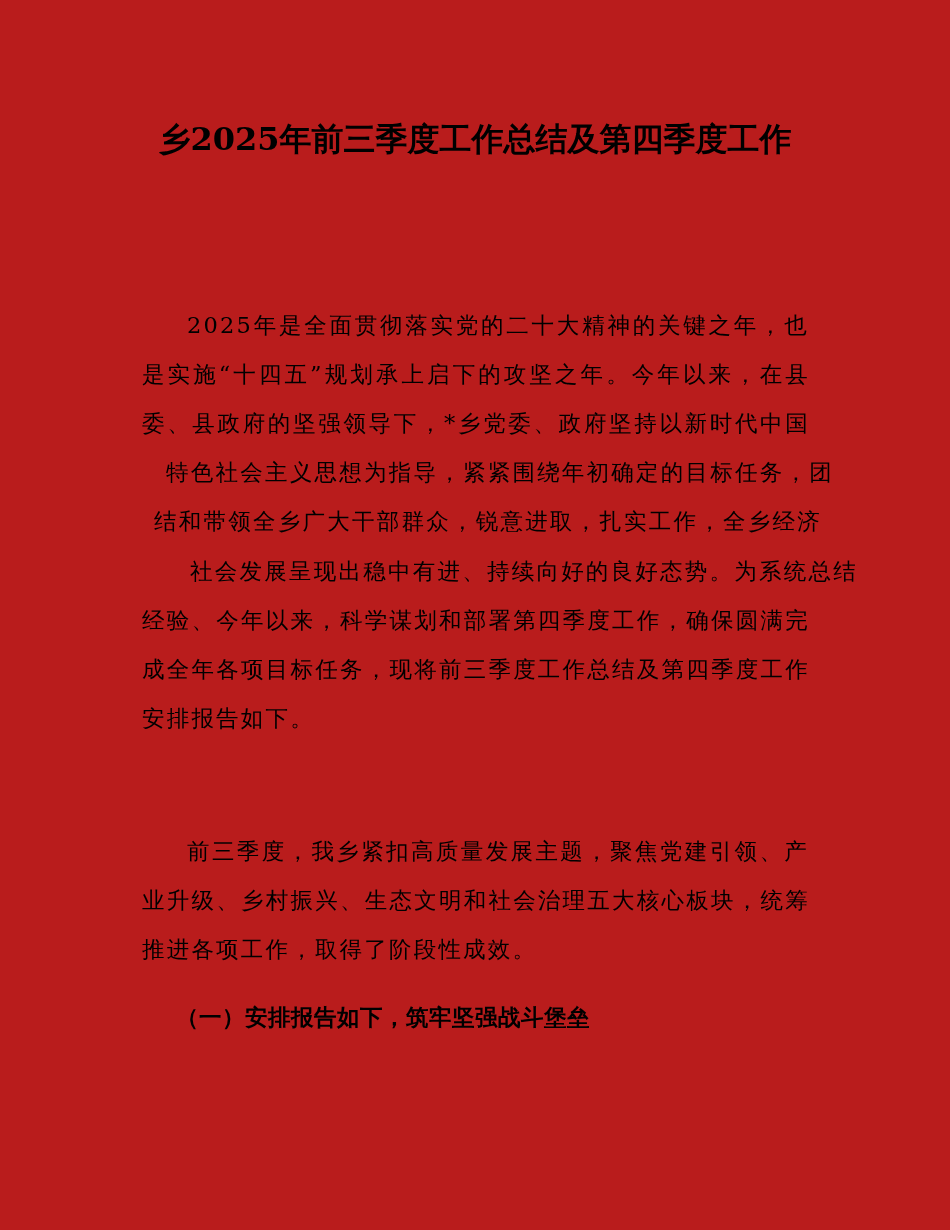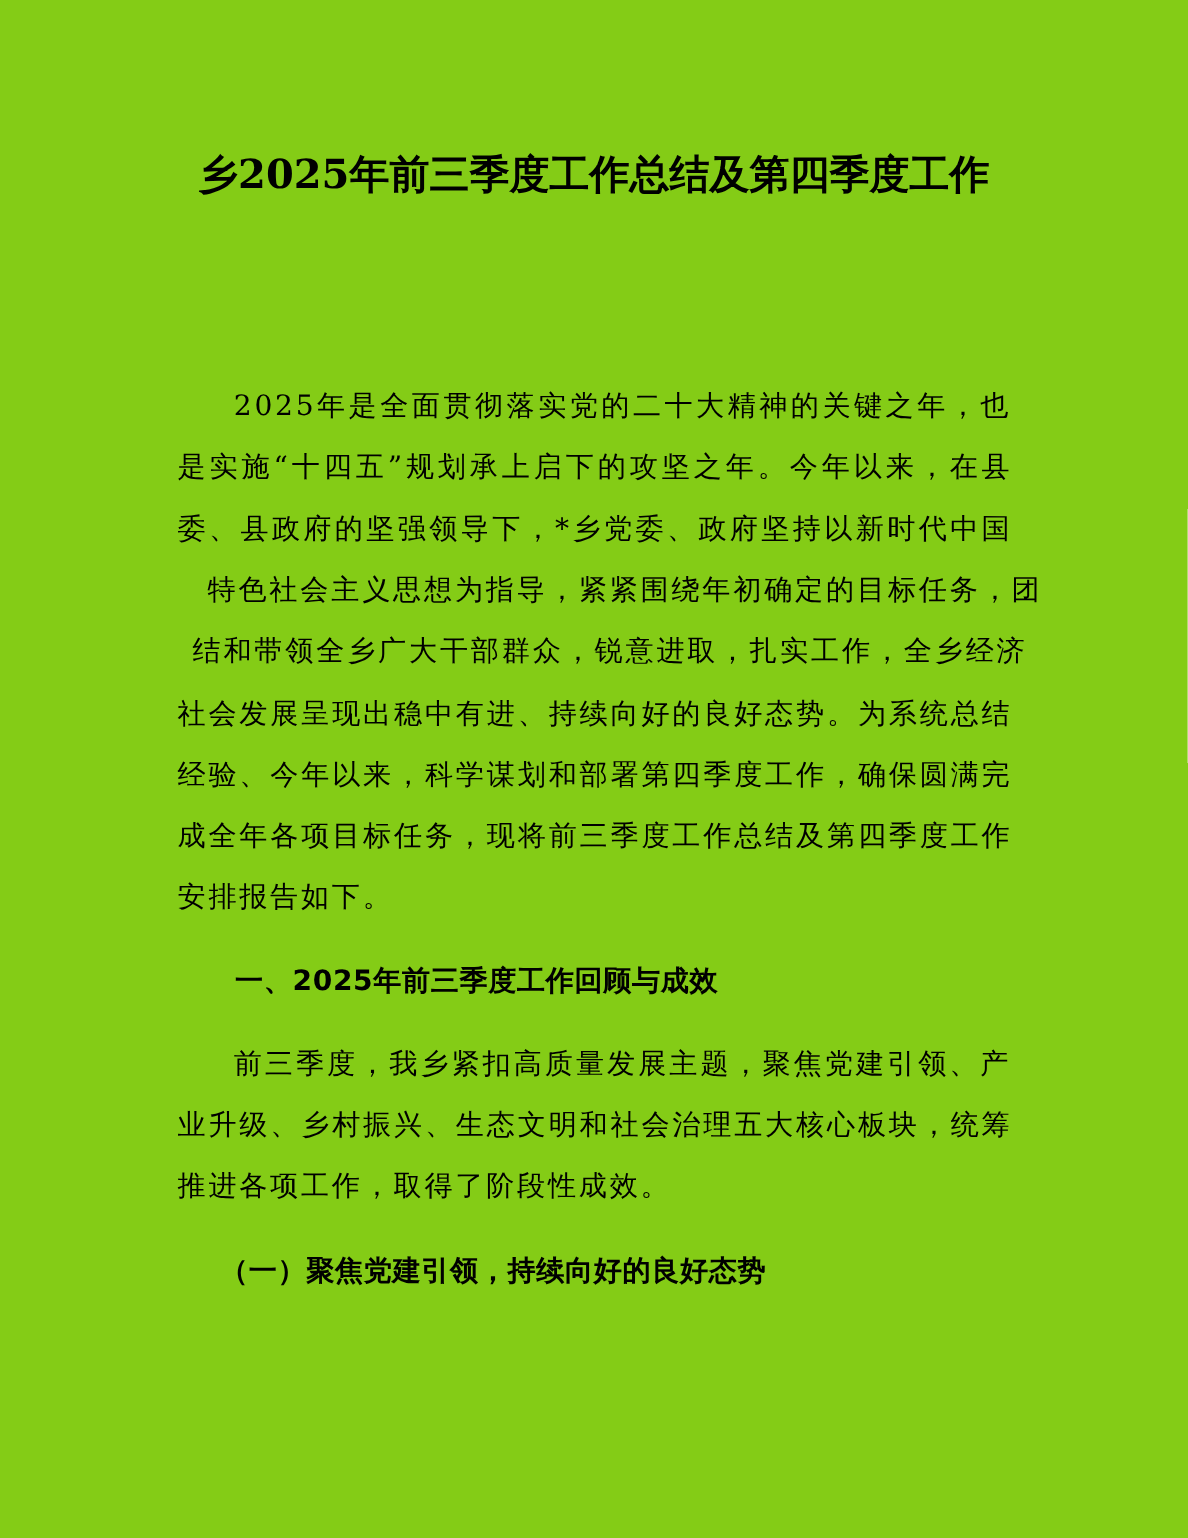--- a/index.html
+++ b/index.html
@@ -20,7 +20,7 @@
       top: 0;
       width: 950px;
       height: 1230px;
-      background: #84cc16;
+      background: #b91c1c;
     }
     .title {
       position: absolute;

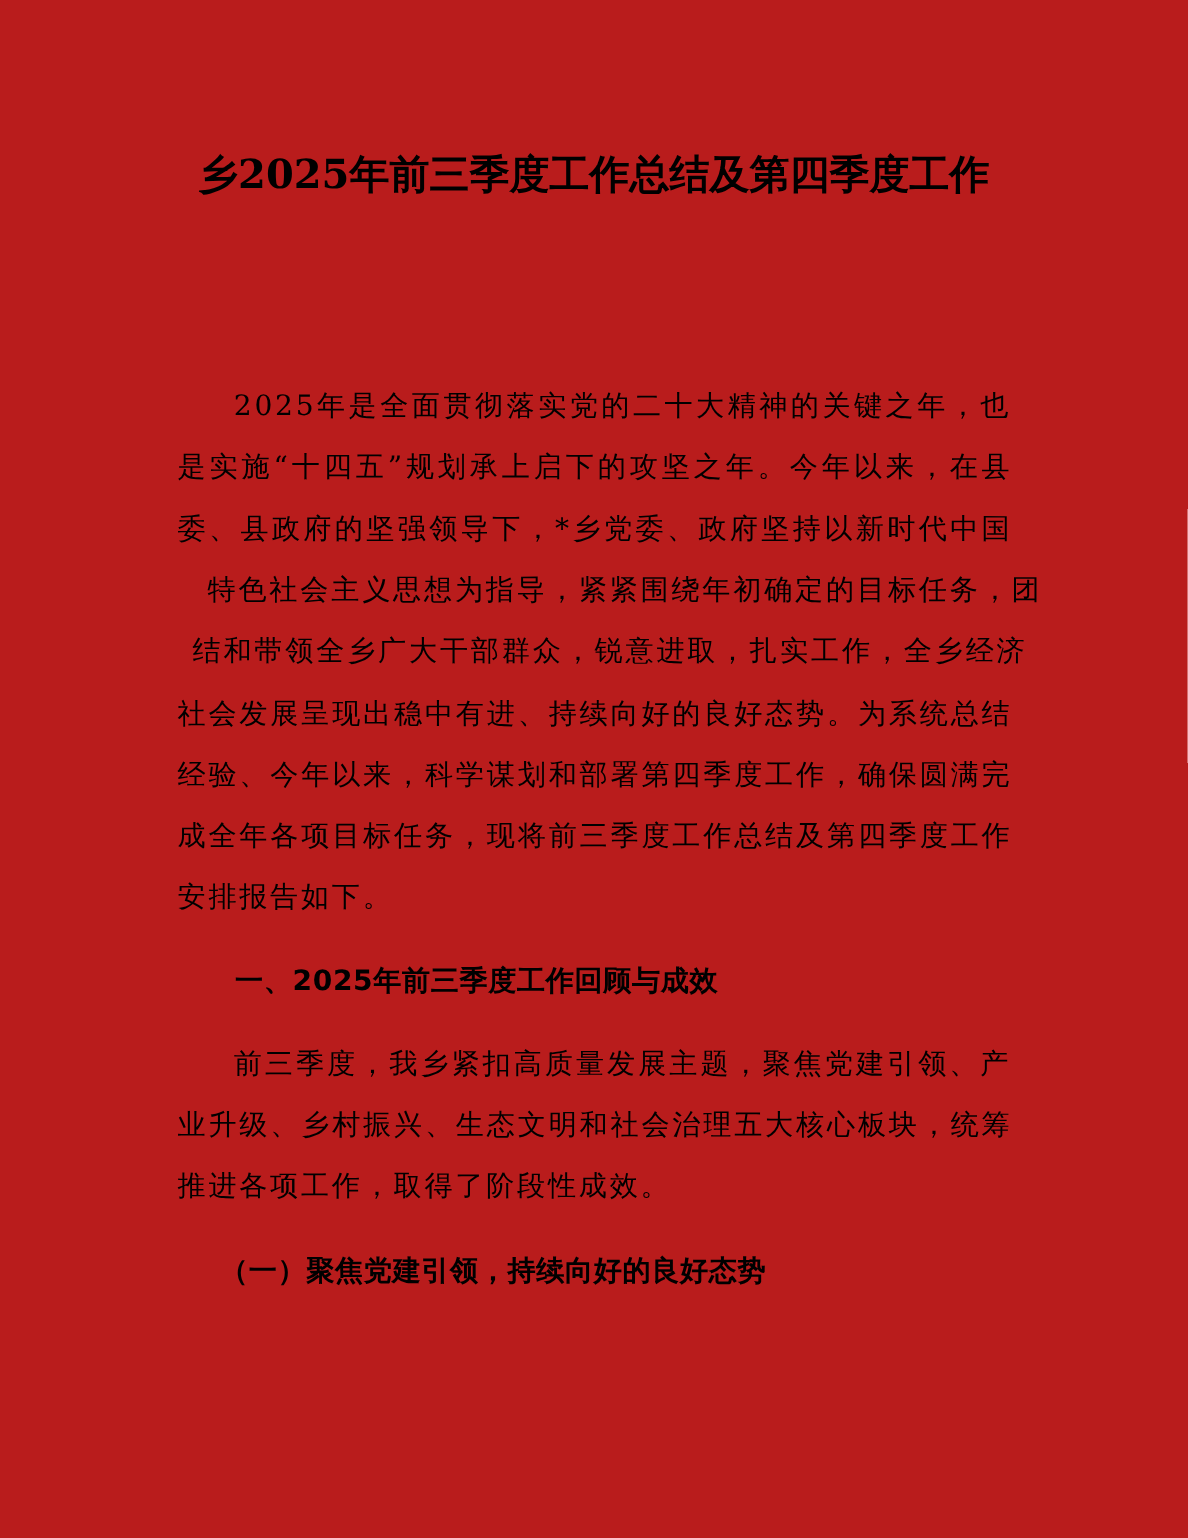--- a/index.html
+++ b/index.html
@@ -72,7 +72,7 @@
     <div class="body-line" style="top:408px;">委、县政府的坚强领导下，*乡党委、政府坚持以新时代中国</div>
     <div class="body-line" style="top:457px;margin-left:24px;">特色社会主义思想为指导，紧紧围绕年初确定的目标任务，团</div>
     <div class="body-line" style="top:506px;margin-left:12px;">结和带领全乡广大干部群众，锐意进取，扎实工作，全乡经济</div>
-    <div class="body-line" style="top:556px;">社会发展呈现出稳中有进、持续向好的良好态势。为系统总结</div>
+    <div class="body-line" style="top:556px;margin-left:48px;">社会发展呈现出稳中有进、持续向好的良好态势。为系统总结</div>
     <div class="body-line" style="top:605px;">经验、今年以来，科学谋划和部署第四季度工作，确保圆满完</div>
     <div class="body-line" style="top:654px;">成全年各项目标任务，现将前三季度工作总结及第四季度工作</div>
     <div class="body-line last" style="top:703px;">安排报告如下。</div>

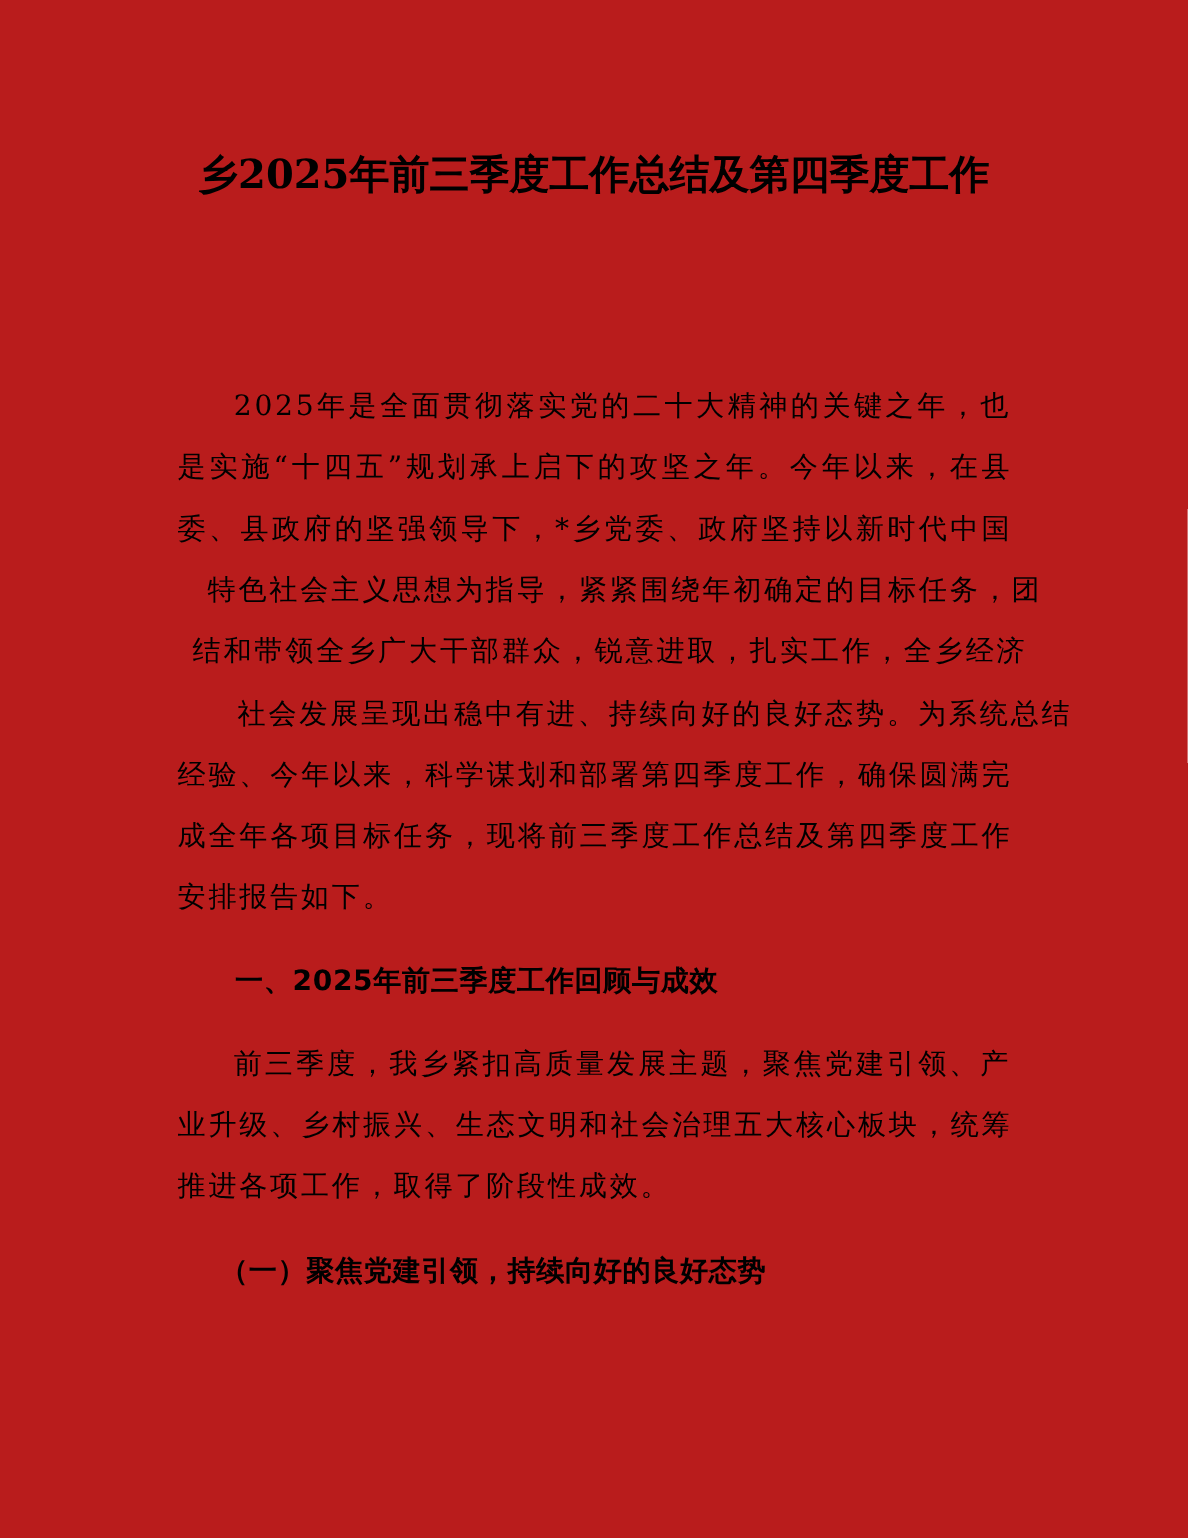--- a/index.html
+++ b/index.html
@@ -78,7 +78,6 @@
     <div class="body-line last" style="top:703px;">安排报告如下。</div>
   </div>
 
-  <div class="heading" style="left:188px; top:770px;">一、2025年前三季度工作回顾与成效</div>
 
   <div>
     <div class="body-line indent" style="top:836px;">前三季度，我乡紧扣高质量发展主题，聚焦党建引领、产</div>

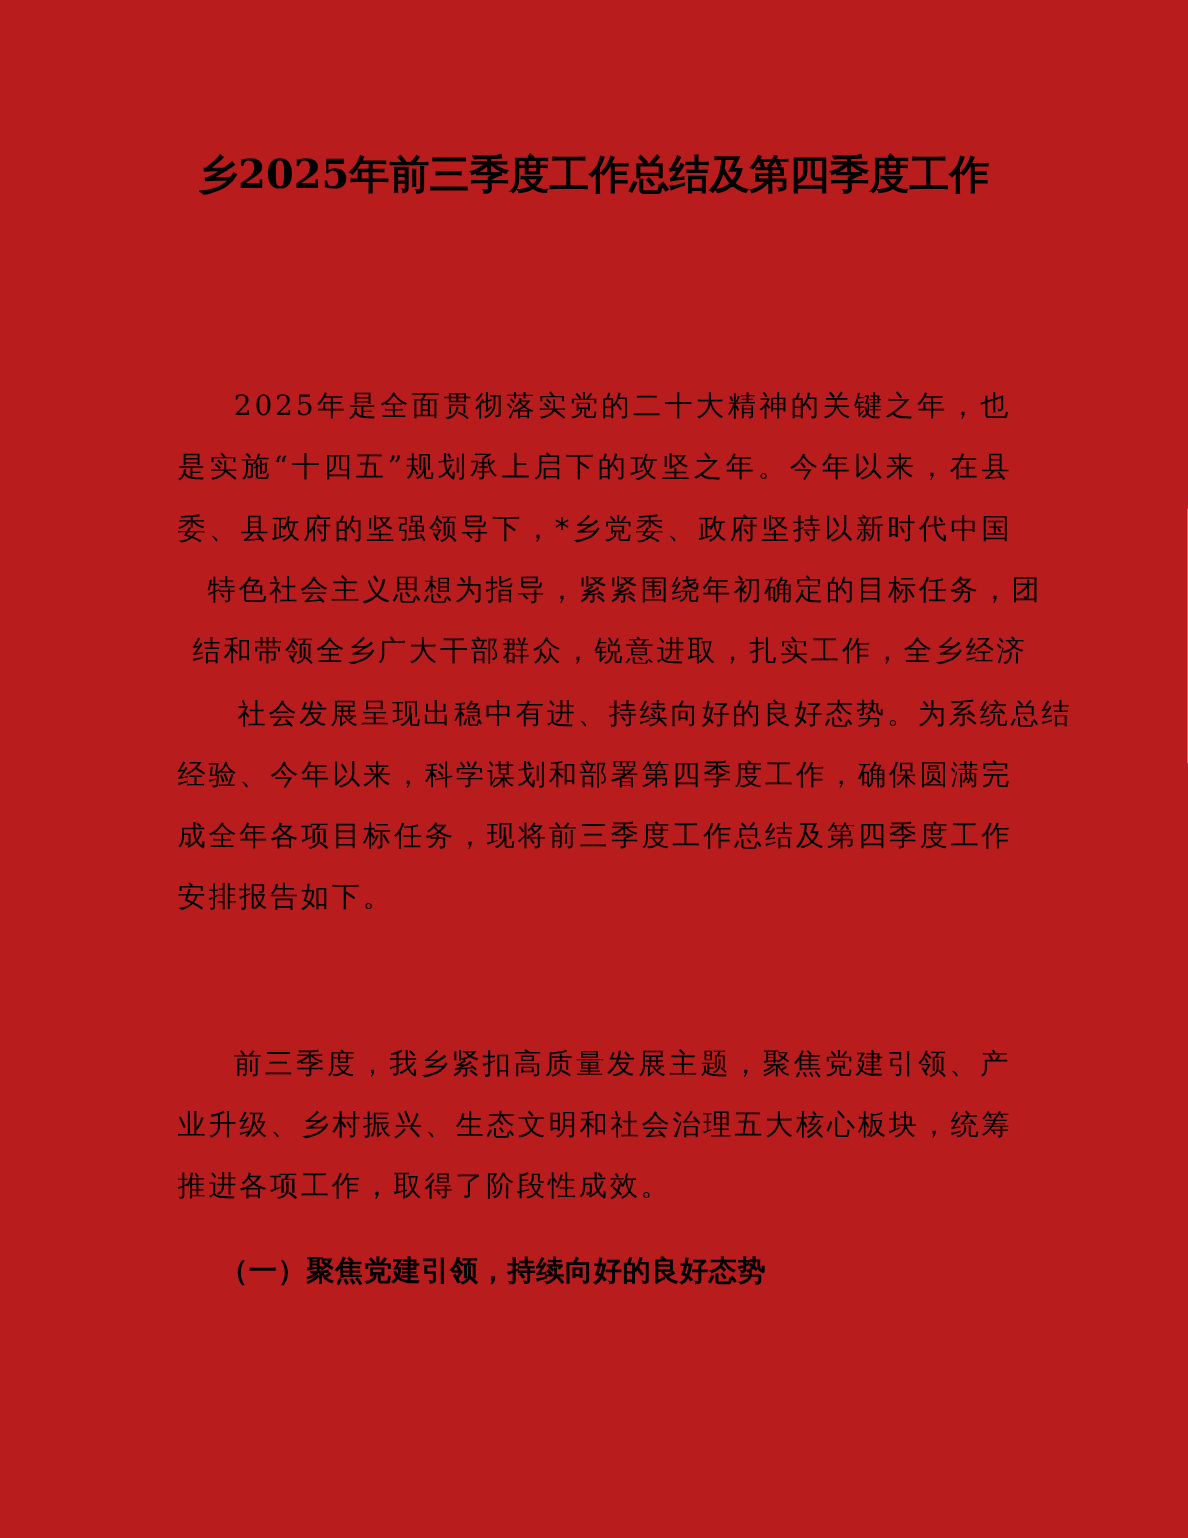--- a/index.html
+++ b/index.html
@@ -85,7 +85,7 @@
     <div class="body-line last" style="top:934px;">推进各项工作，取得了阶段性成效。</div>
   </div>
 
-  <div class="heading" style="left:176px; top:1002px;">（一）聚焦党建引领，持续向好的良好态势</div>
+  <div class="heading" style="left:176px; top:1002px;">（一）安排报告如下，筑牢坚强战斗堡垒</div>
 
 </div>
 

